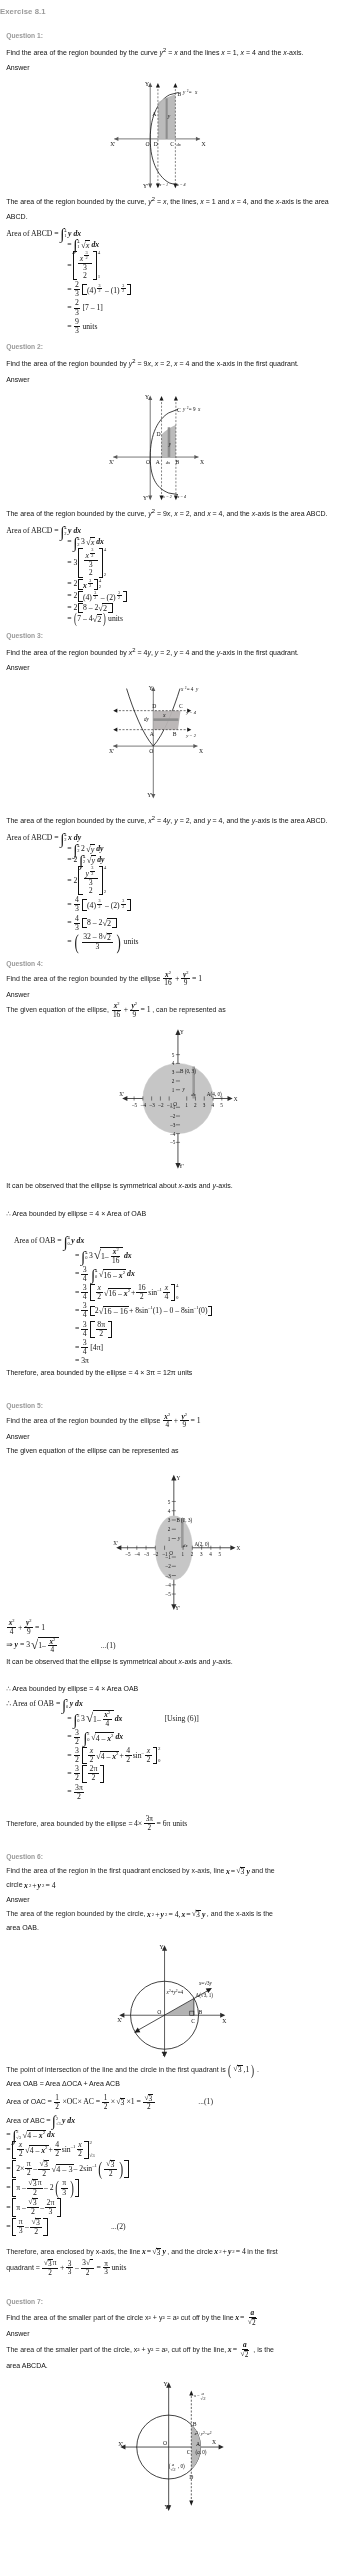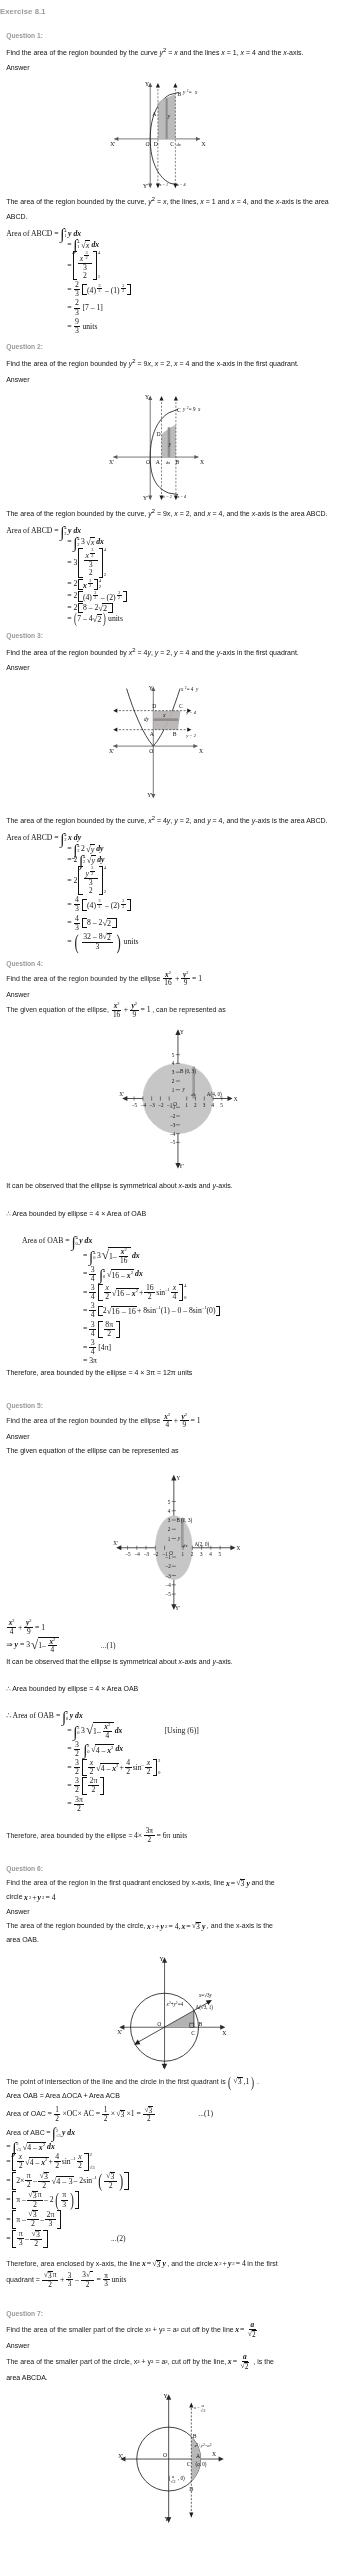--- a/index.html
+++ b/index.html
@@ -690,7 +690,7 @@
   <div class="ptext">∴ Area bounded by ellipse = 4 × Area of OAB</div>
   <div class="spacer-lg"></div>
 
-  <div style="margin-left:22px;margin-top:2.1px">
+  <div style="margin-left:14px;margin-top:2.1px">
     <div class="mathline">
       <span class="math">Area of OAB =</span>
       <span class="mrow">

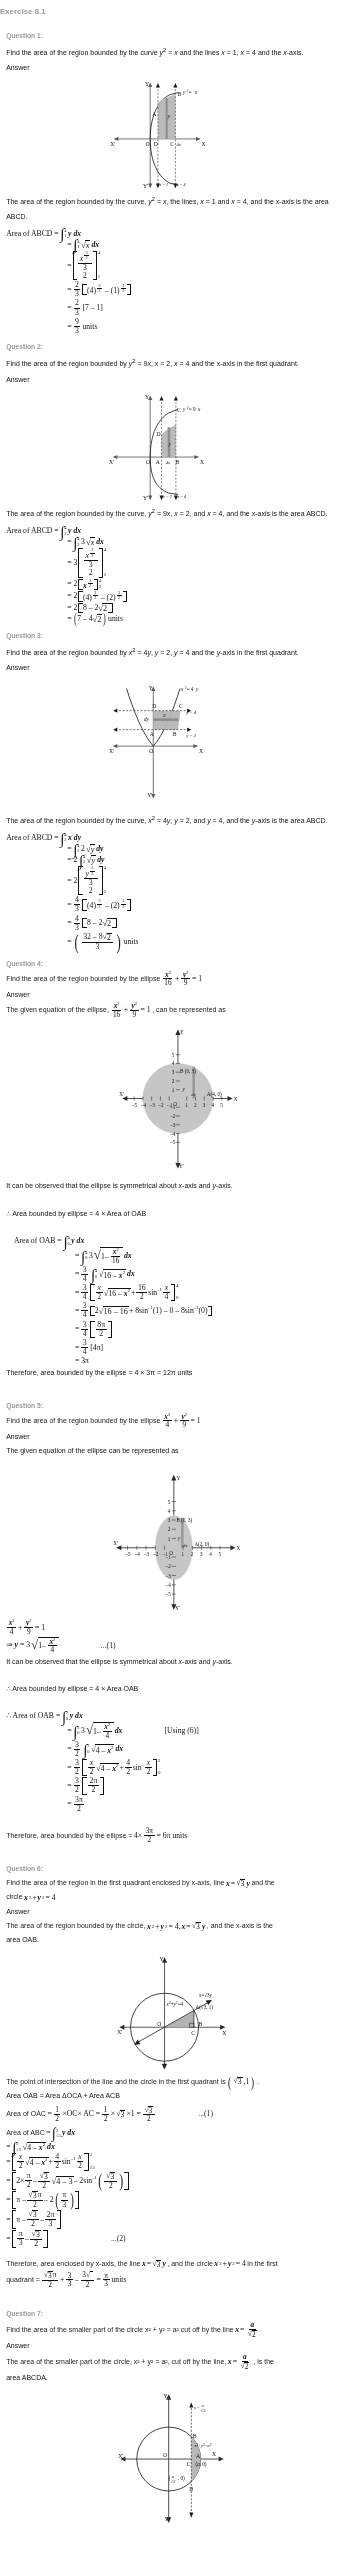--- a/index.html
+++ b/index.html
@@ -944,7 +944,7 @@
   <div class="spacer-lg"></div>
   <div class="ptext">∴ Area bounded by ellipse = 4 × Area OAB</div>
 
-  <div style="margin-left:6.2px;margin-top:15px">
+  <div style="margin-left:6.2px;margin-top:3px">
     <div class="mathline">
       <span class="math">∴ Area of OAB =</span>
       <span class="mrow">

